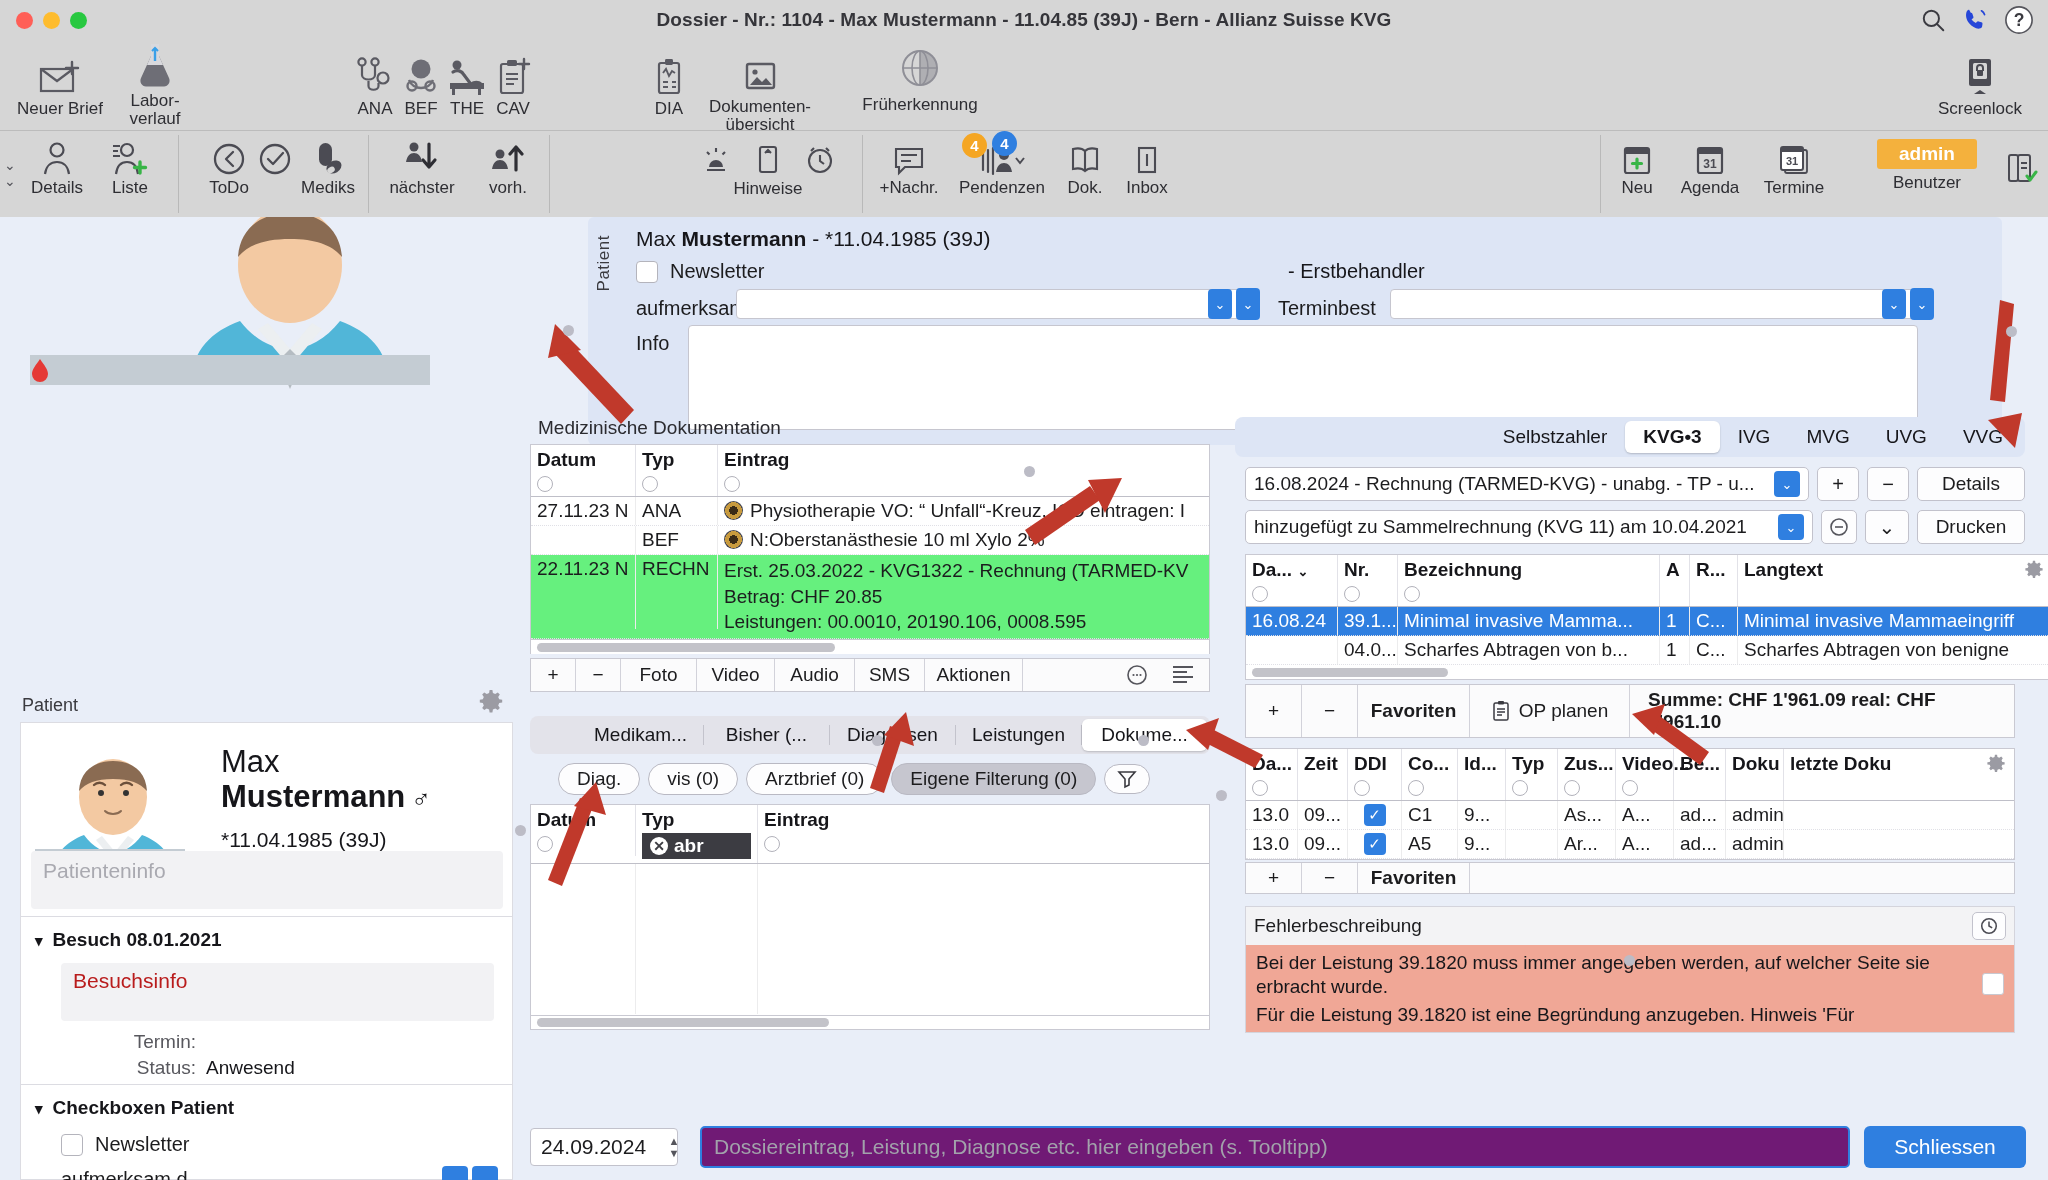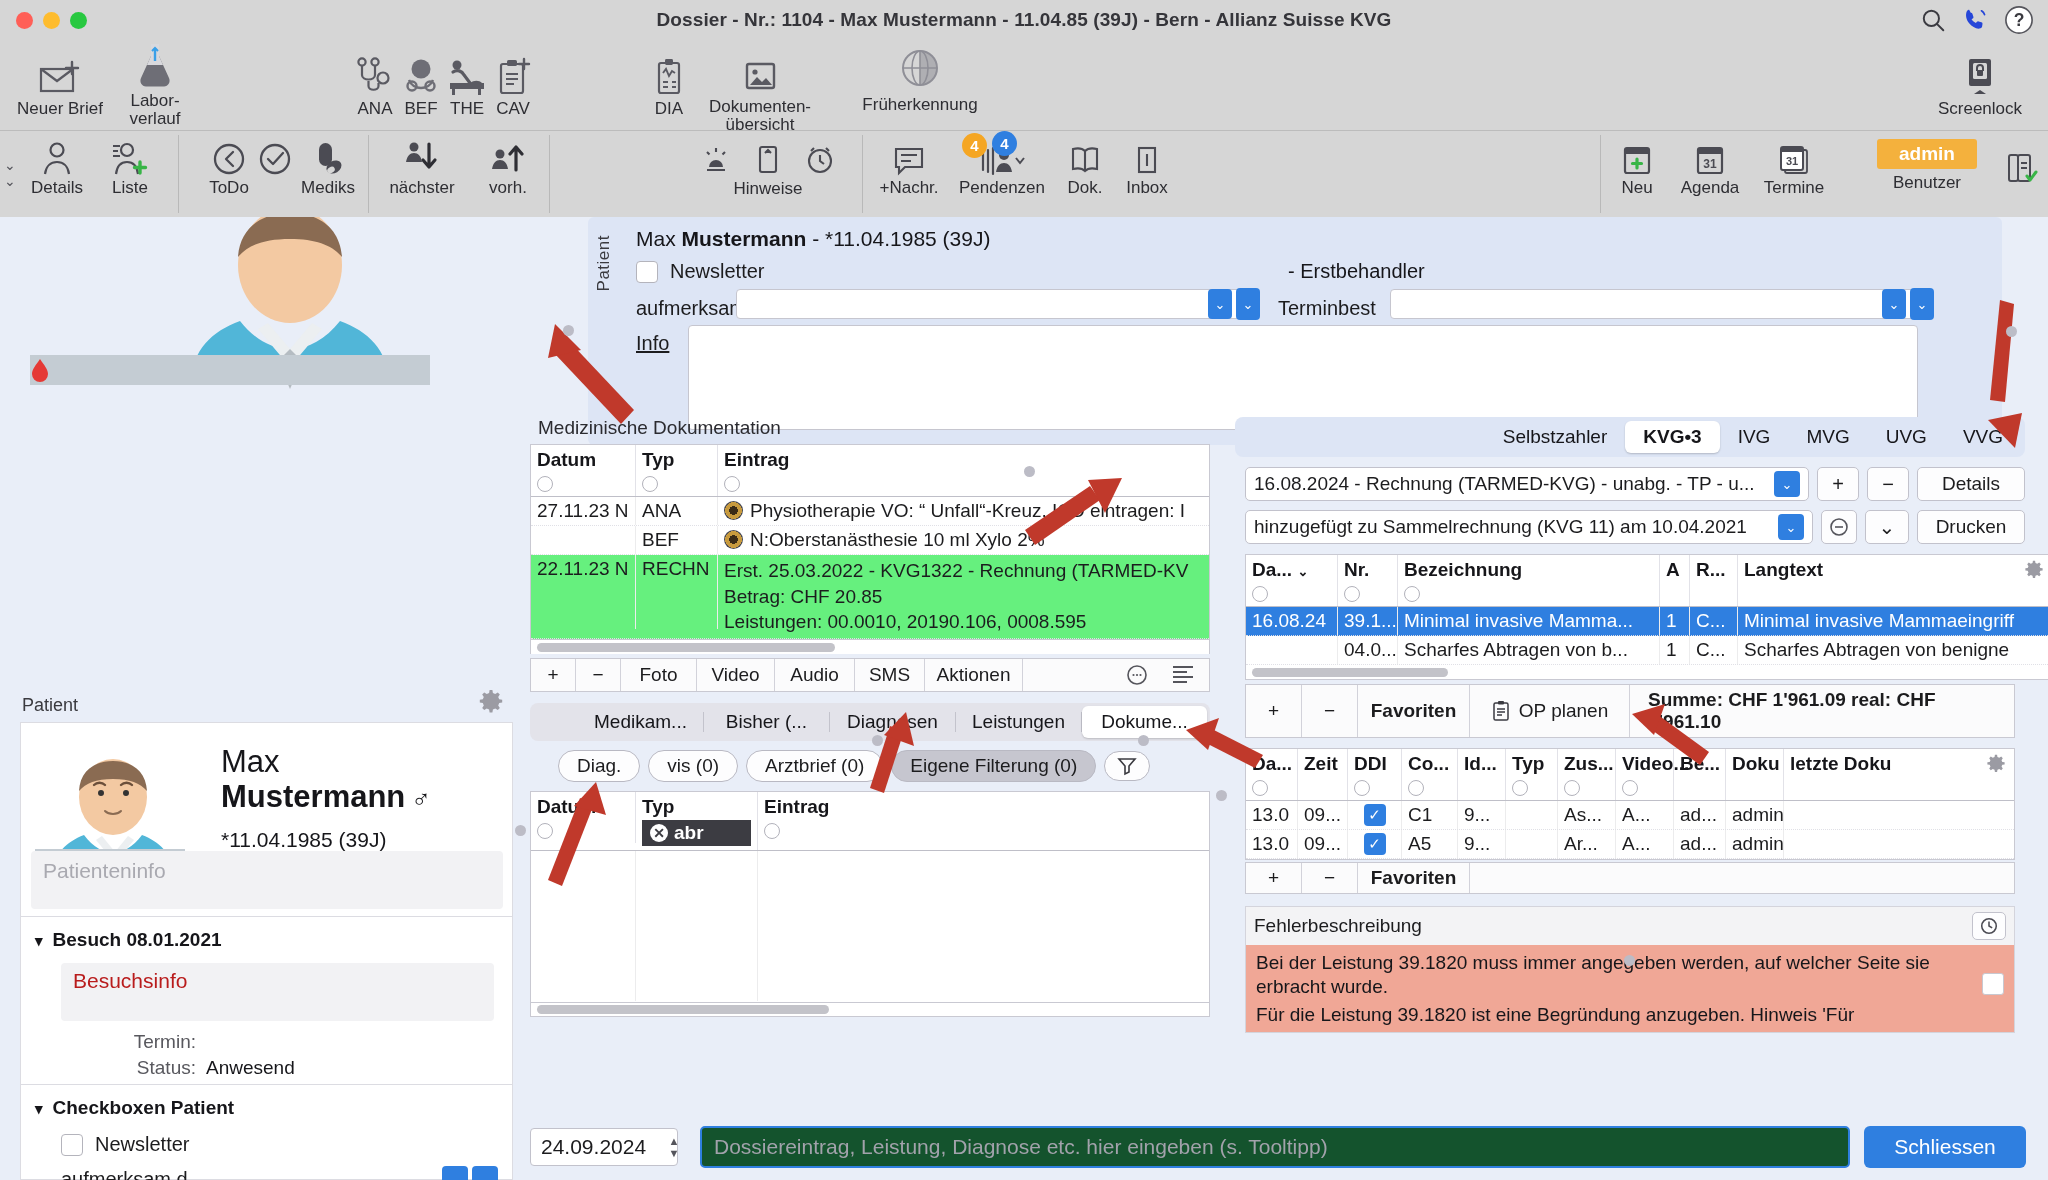--- a/index.html
+++ b/index.html
@@ -137,7 +137,7 @@
     position: absolute; left: 802px; top: 72px; width: 525px; height: 30px;
     background: #fff; border: 1px solid #c6c6cf; border-radius: 4px;
   }
-  .info-lbl { position: absolute; left: 48px; top: 115px; font-size: 20px; text-decoration: underline; }
+  .info-lbl { position: absolute; left: 48px; top: 115px; font-size: 20px; }
   .info-box {
     position: absolute; left: 100px; top: 108px; width: 1230px; height: 105px;
     background: #fff; border: 1px solid #c6c6cf; border-radius: 4px;

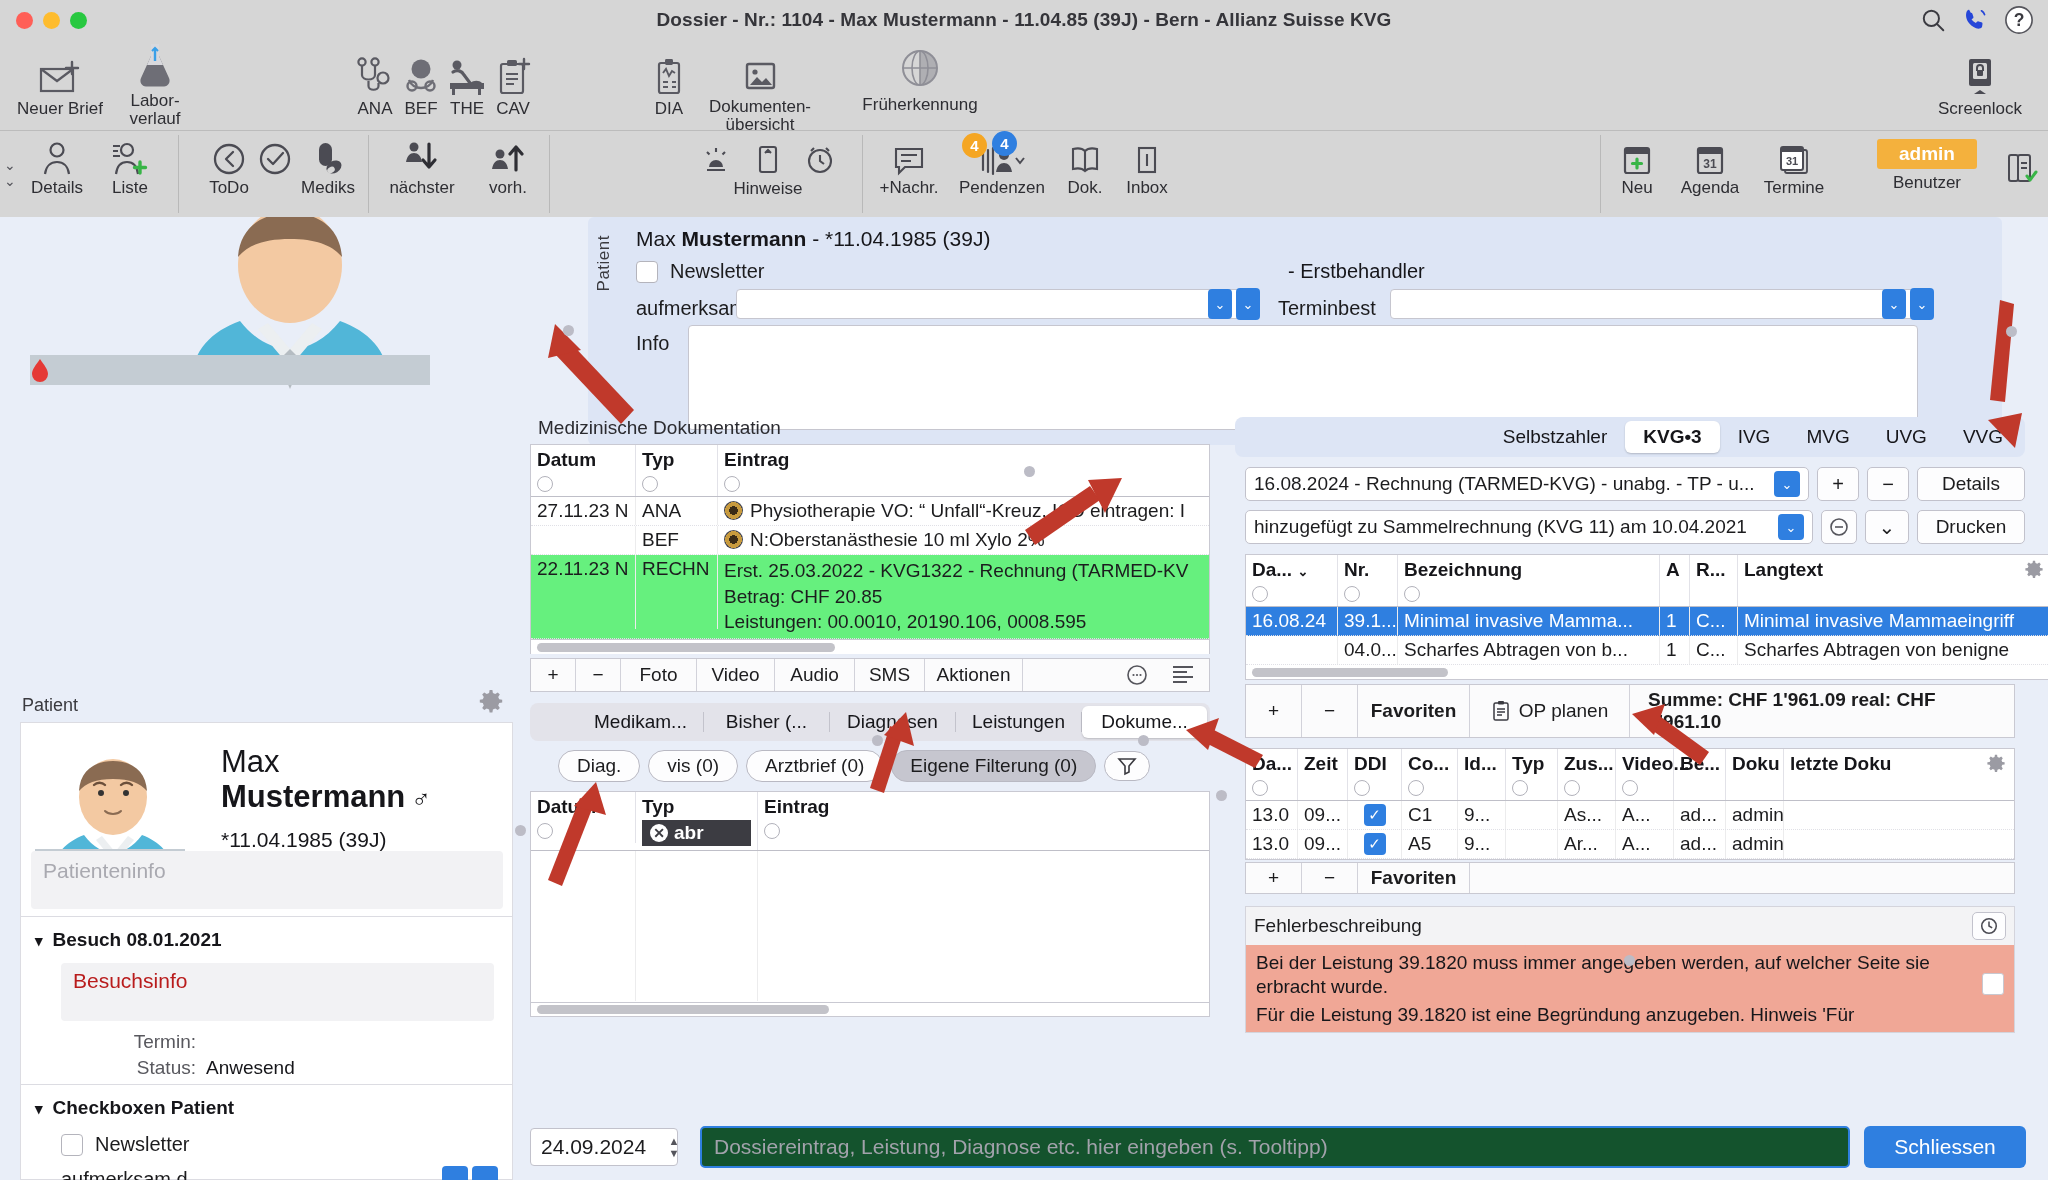--- a/index.html
+++ b/index.html
@@ -798,7 +798,7 @@
       </div>
     </div>
 
-    <div class="segbar" style="width:680px; margin-top:11px;padding-left:48px;">
+    <div class="segbar" style="width:680px; margin-top:24px;padding-left:48px;">
       <div class="seg" style="flex:1; text-align:center;">Medikam...</div>
       <div class="seg-div"></div>
       <div class="seg" style="flex:1; text-align:center;">Bisher (...</div>

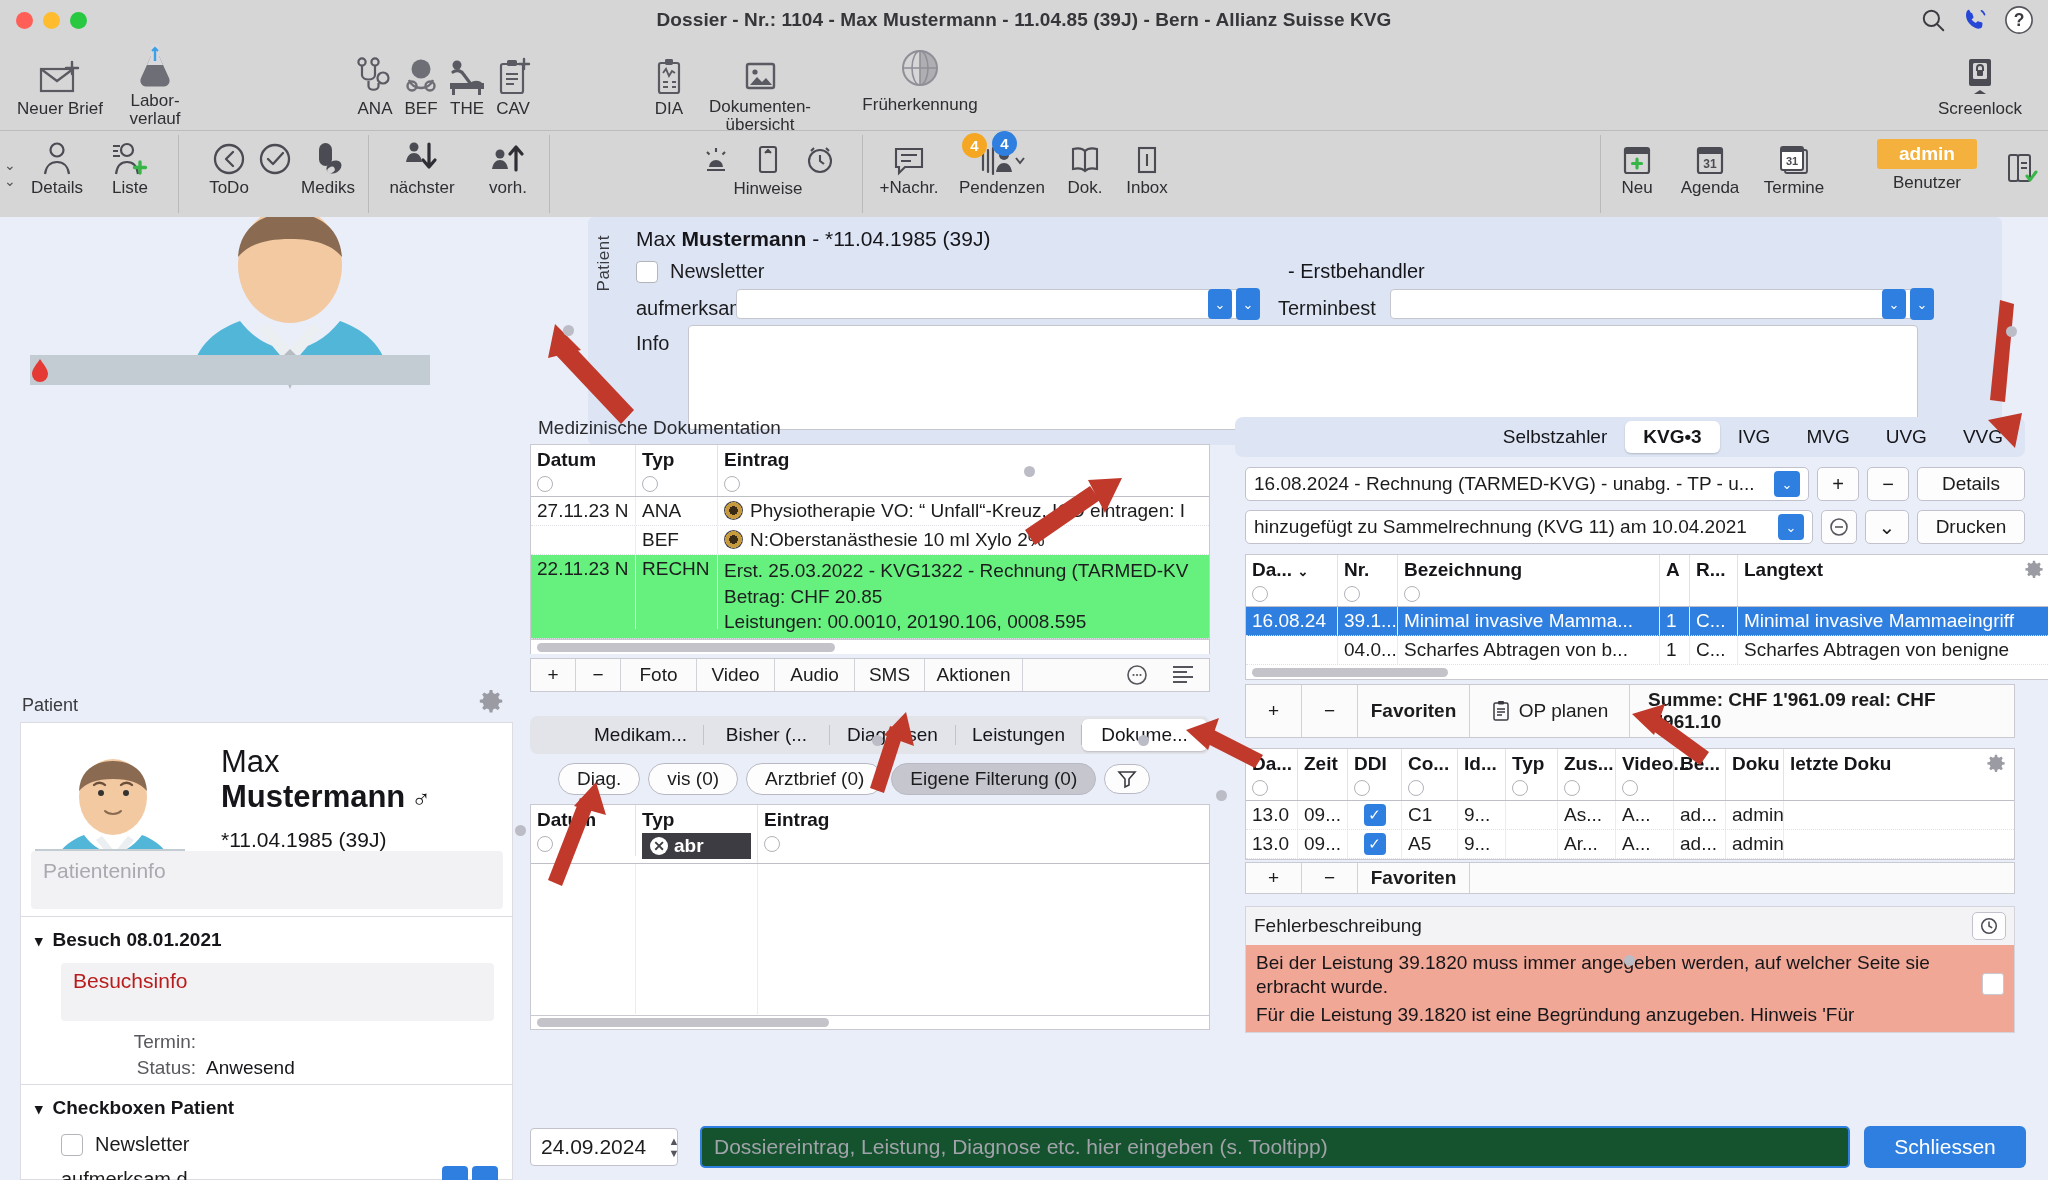--- a/index.html
+++ b/index.html
@@ -224,7 +224,7 @@
   }
   .main-input {
     position: absolute; left: 700px; top: 8px; width: 1150px; height: 42px;
-    background: #14532d; border: 2px solid #2f7fe0; border-radius: 5px;
+    background: #701a75; border: 2px solid #2f7fe0; border-radius: 5px;
     color: #a2a2ab; font-size: 21px; display: flex; align-items: center; padding-left: 12px;
   }
   .close-btn {

